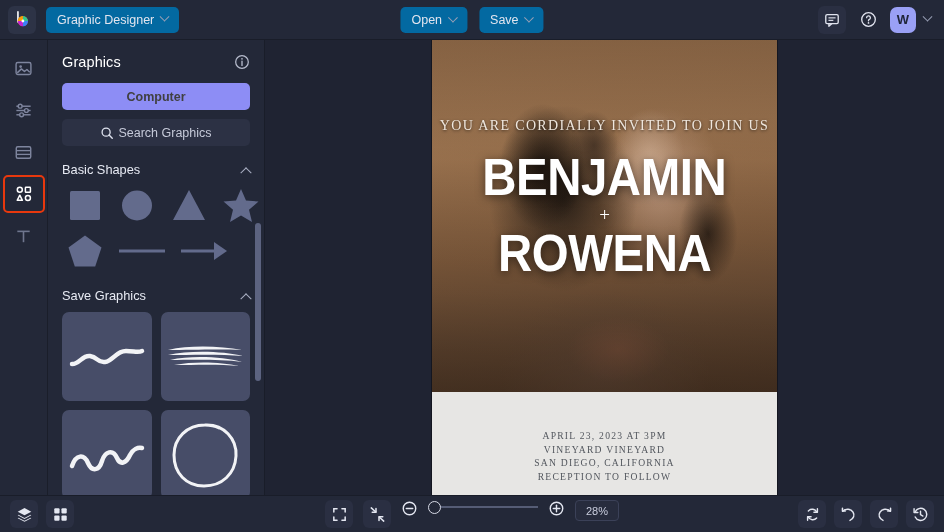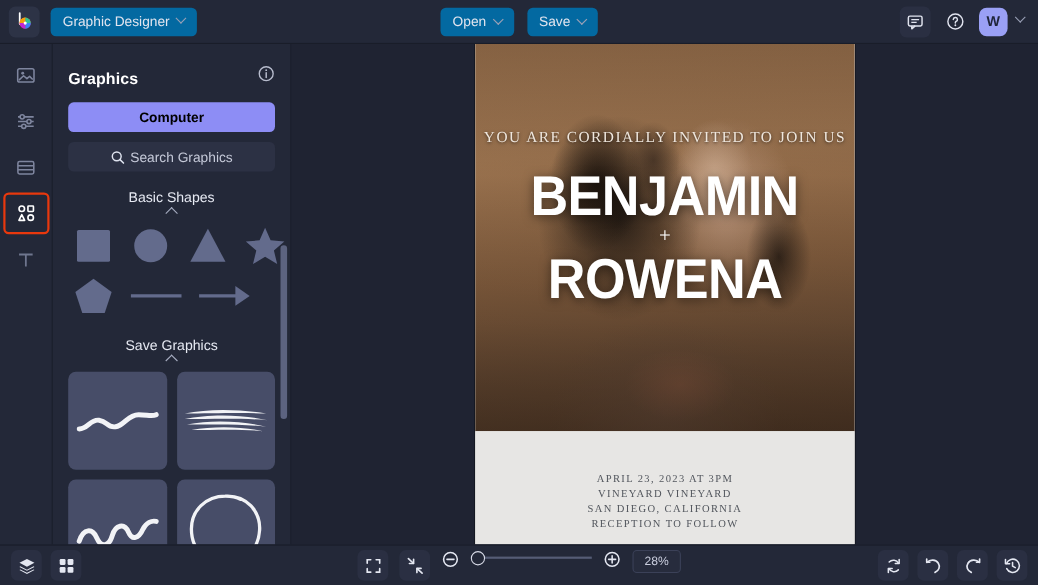--- a/index.html
+++ b/index.html
@@ -96,7 +96,7 @@
     display: flex; align-items: center; justify-content: space-between;
     margin-bottom: 13px;
   }
-  .panel-title { color: #fff; font-size: 14.5px; font-weight: bold; letter-spacing: .1px; margin-top: 10px; }
+  .panel-title { color: #fff; font-size: 14.5px; font-weight: normal; letter-spacing: .1px; }
   .primary-btn {
     width: 100%; height: 27px; border-radius: 5px;
     background: #8d8df5; color: #000000;

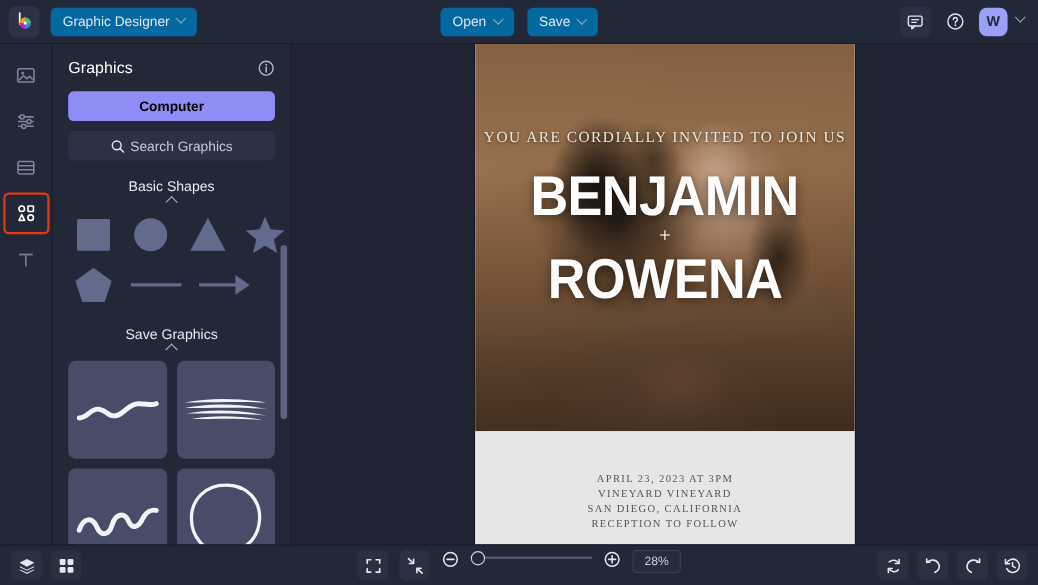--- a/index.html
+++ b/index.html
@@ -99,7 +99,7 @@
   .panel-title { color: #fff; font-size: 14.5px; font-weight: normal; letter-spacing: .1px; }
   .primary-btn {
     width: 100%; height: 27px; border-radius: 5px;
-    background: #8d8df5; color: #000000;
+    background: #8d8df5; color: #404040;
     display: flex; align-items: center; justify-content: center;
     font-size: 12.5px; font-weight: bold; cursor: pointer;
     margin-bottom: 9px;

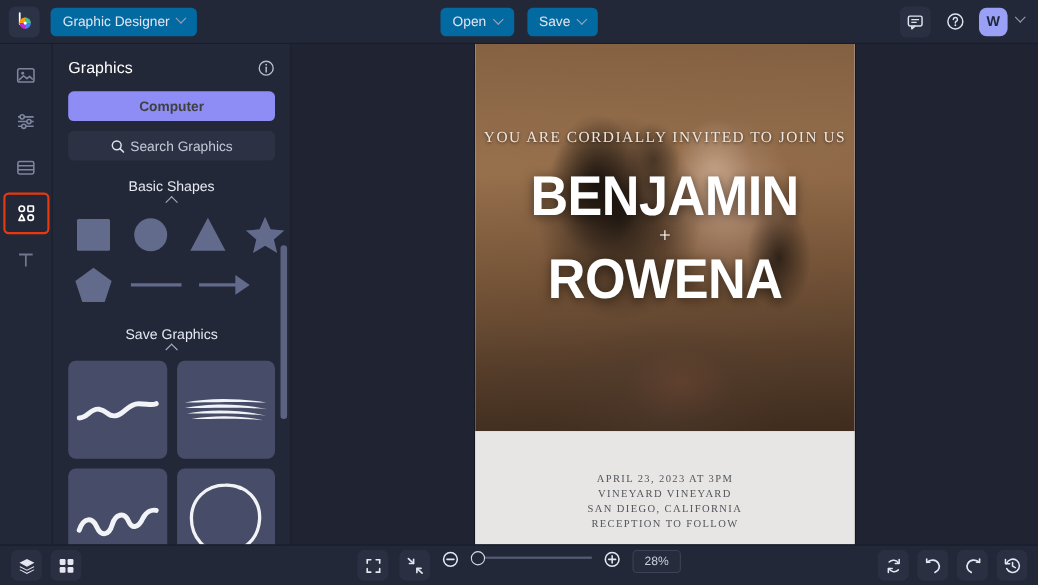--- a/index.html
+++ b/index.html
@@ -113,7 +113,7 @@
   .search-ph { color: #c5c9d8; font-size: 12.5px; }
   .section-head {
     display: flex; align-items: center; justify-content: space-between;
-    margin-bottom: 9px; cursor: pointer; flex-direction: column;
+    margin-bottom: 9px; cursor: pointer;
   }
   .section-title { color: #e7eaf3; font-size: 12.8px; }
   .chev-up { width: 8px; height: 8px;

